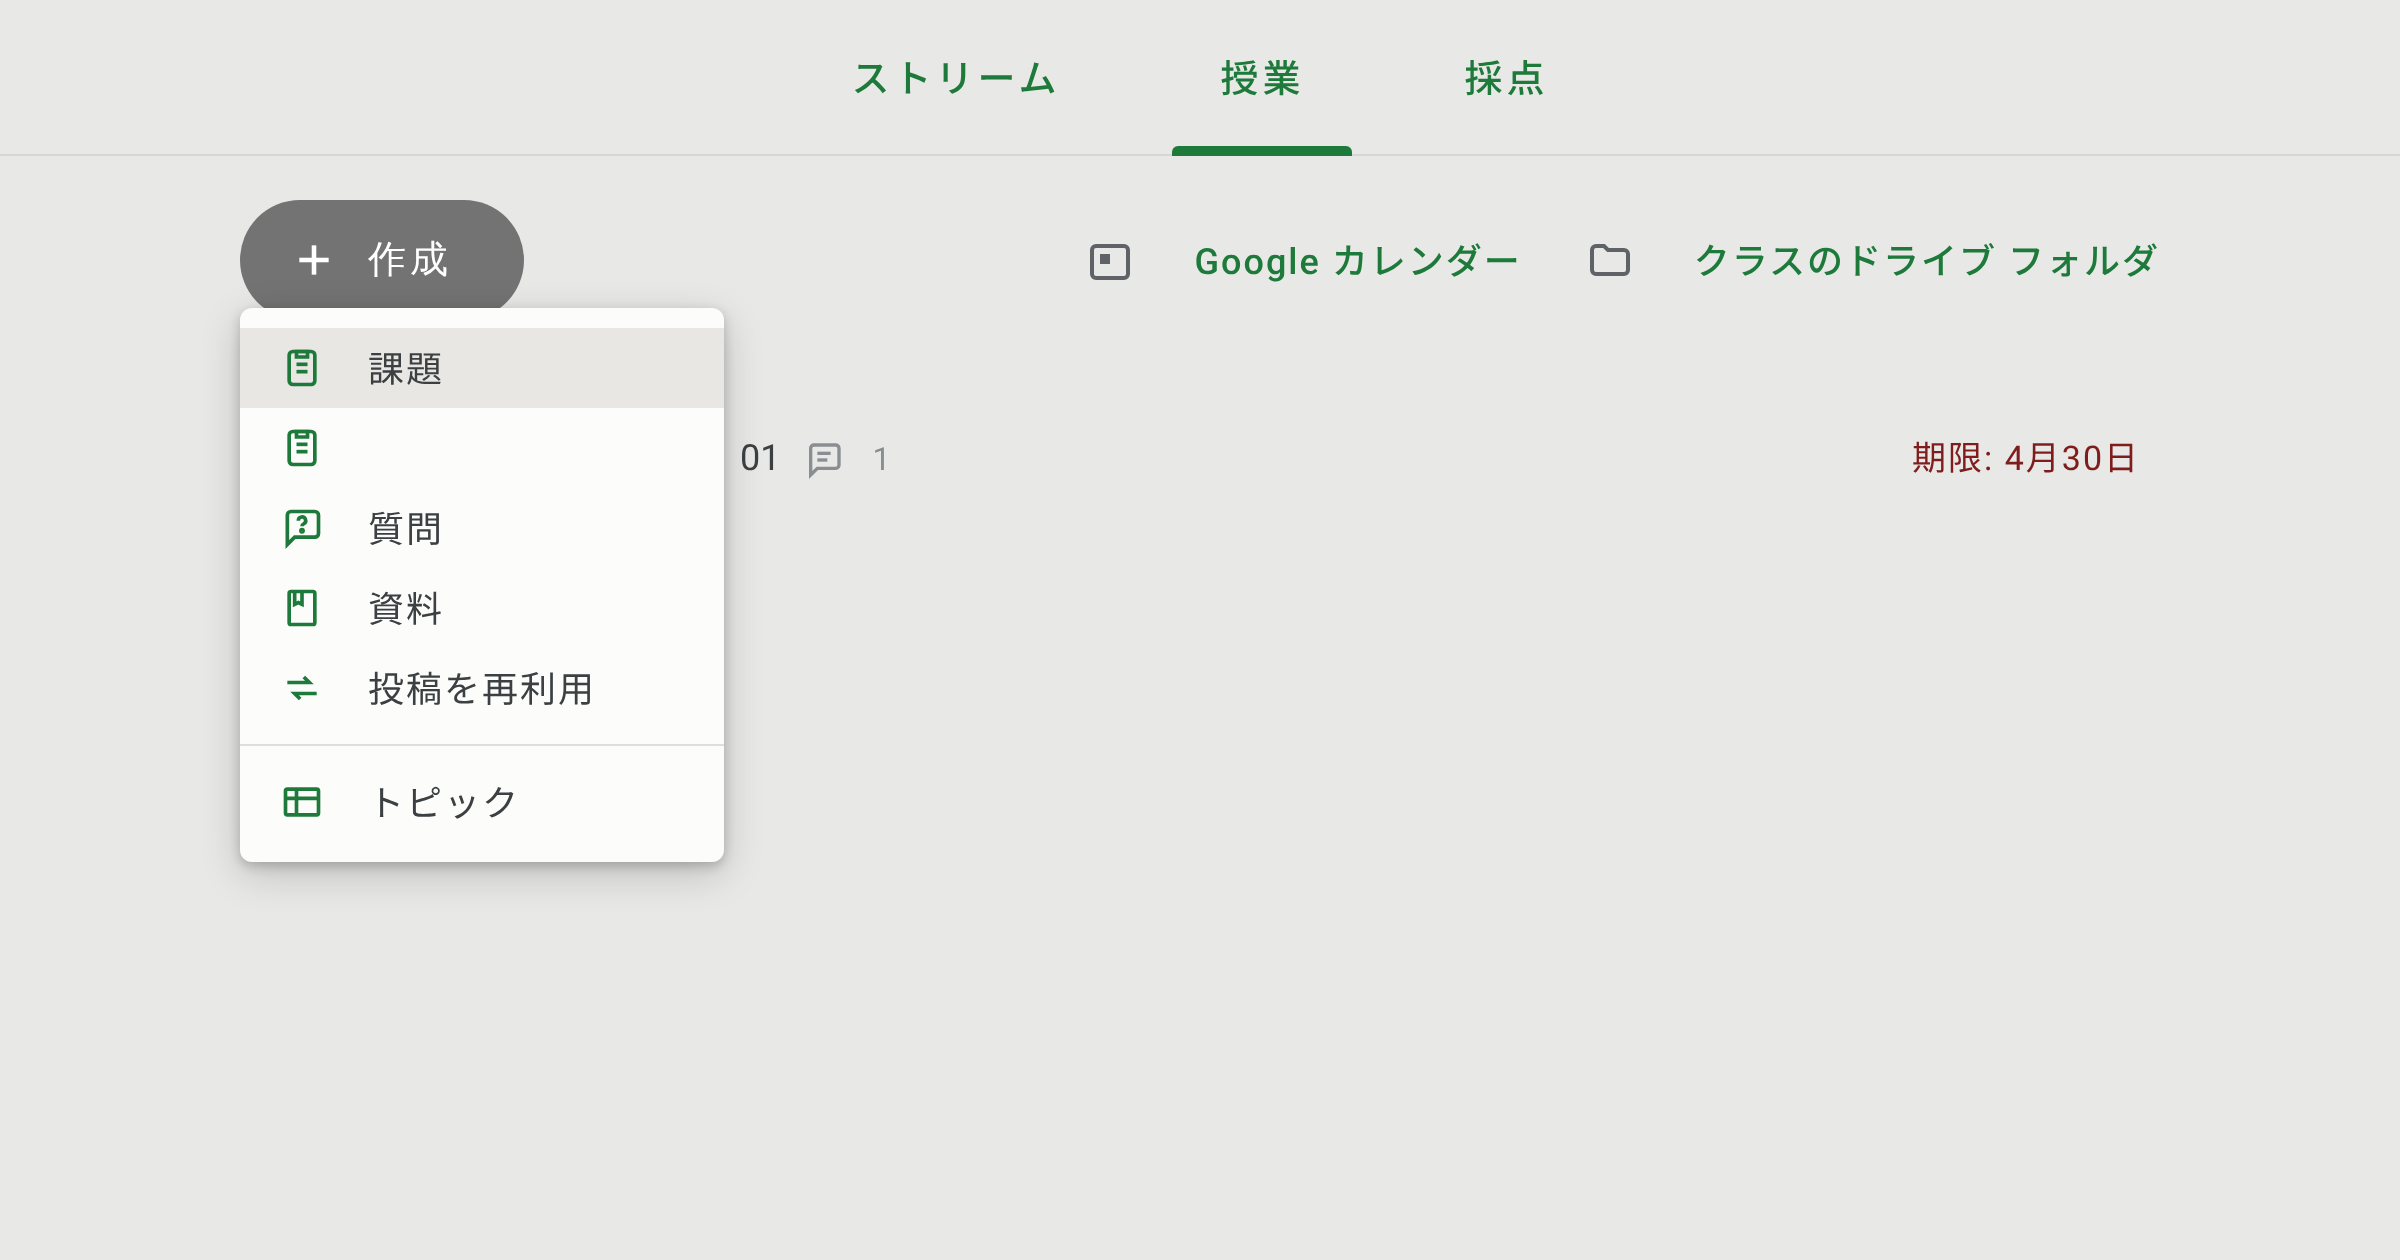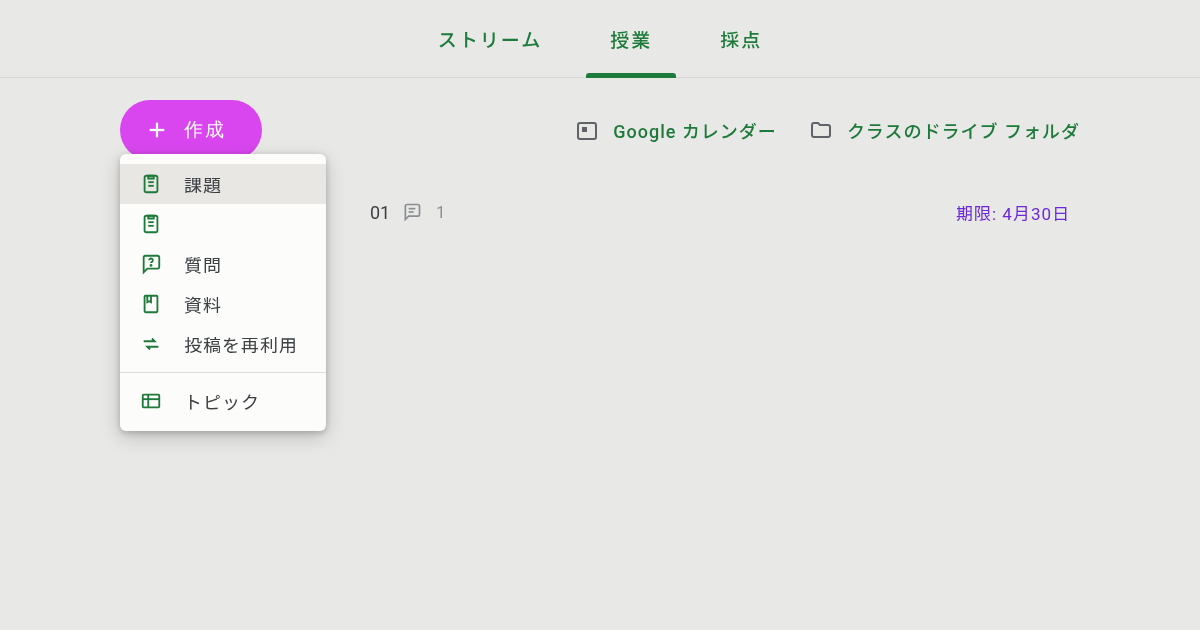--- a/index.html
+++ b/index.html
@@ -17,7 +17,7 @@
     align-items: center;
     height: 78px;
     border-bottom: 1px solid #d6d7d4;
-    gap: 0;
+    gap: 12px;
   }
   .tab {
     padding: 0 34px;

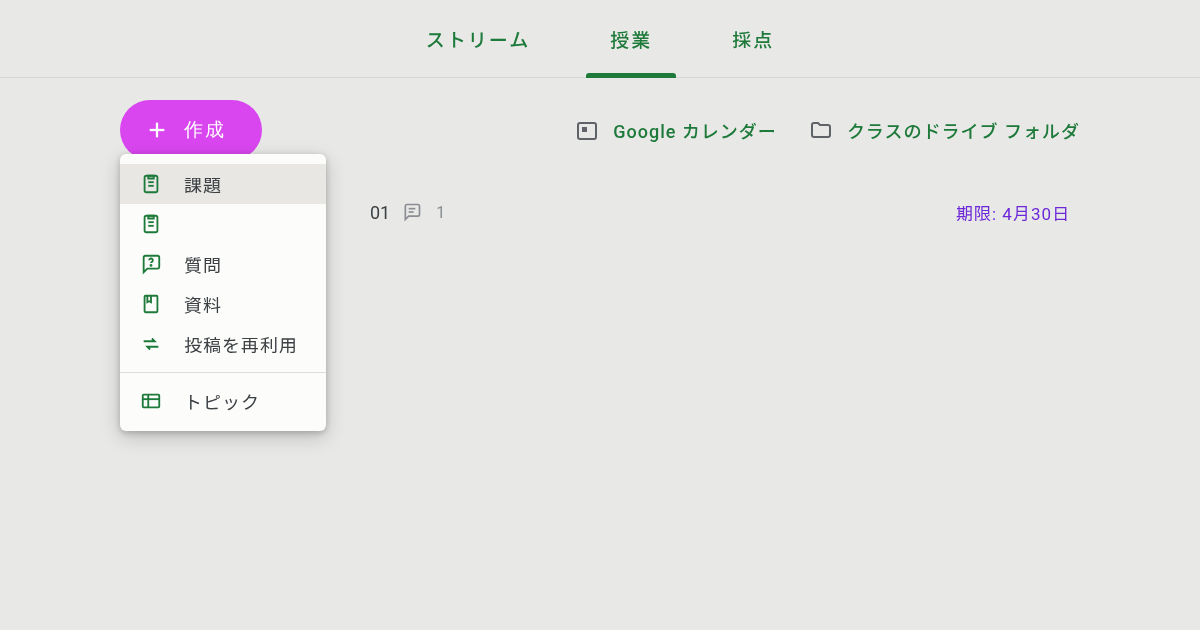--- a/index.html
+++ b/index.html
@@ -50,7 +50,7 @@
     display: flex;
     align-items: center;
     gap: 16px;
-    background: #d946ef;
+    background: #737373;
     color: #fff;
     border: none;
     border-radius: 40px;

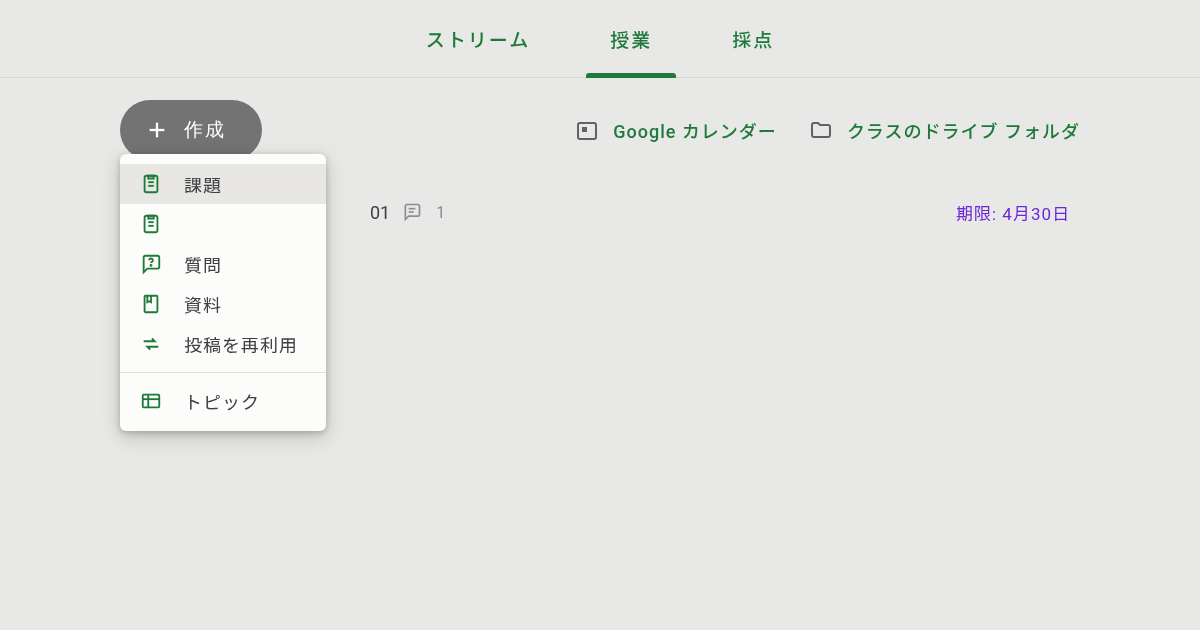--- a/index.html
+++ b/index.html
@@ -71,7 +71,7 @@
   .link {
     display: flex;
     align-items: center;
-    gap: 14px;
+    gap: 30px;
     color: #1e7a3a;
     font-size: 18px;
     font-weight: 500;

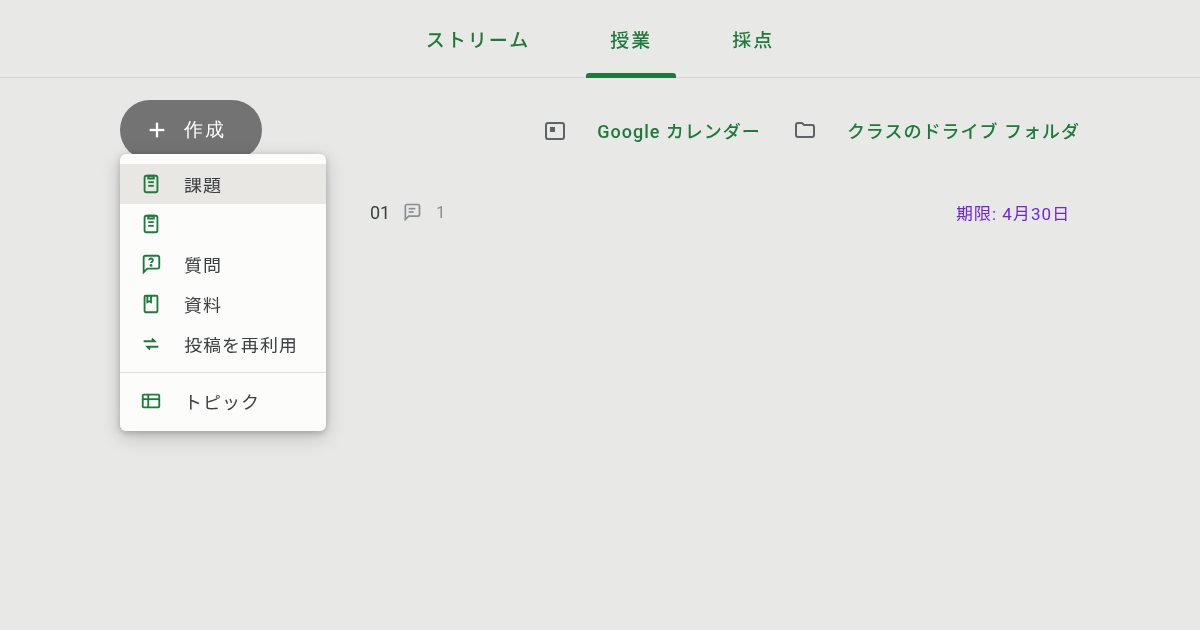--- a/index.html
+++ b/index.html
@@ -87,7 +87,7 @@
     position: absolute;
     top: -30px;
     left: 120px;
-    width: 206px;
+    width: 242px;
     background: #fcfcfb;
     border-radius: 6px;
     box-shadow: 0 2px 6px rgba(0,0,0,0.2), 0 6px 20px rgba(0,0,0,0.18);

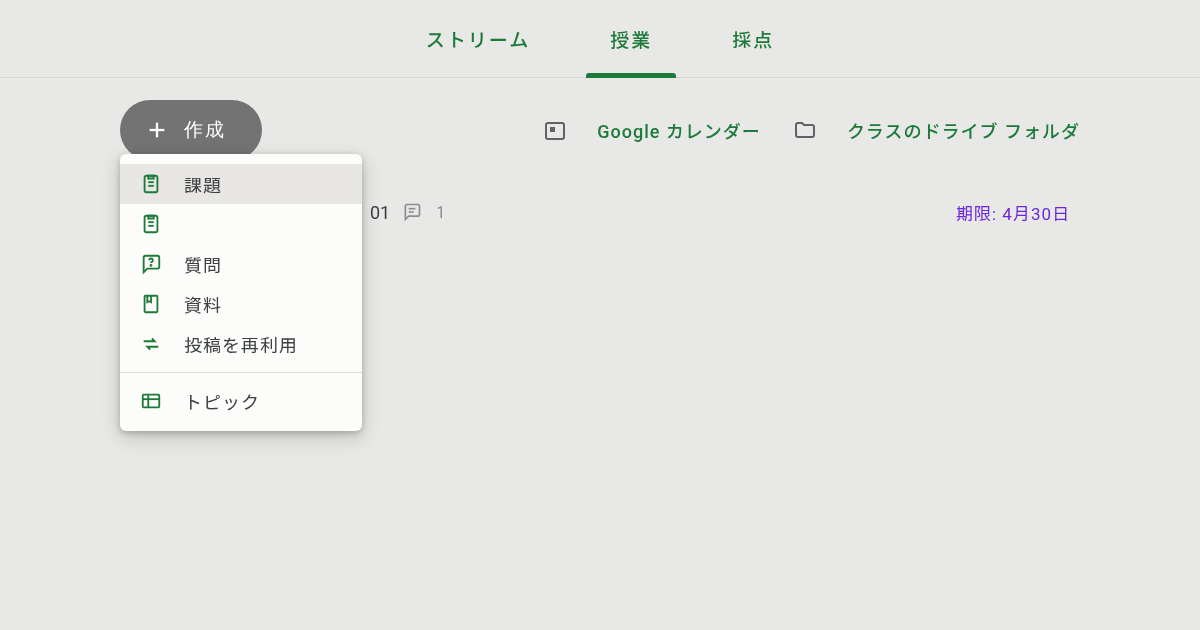--- a/index.html
+++ b/index.html
@@ -116,7 +116,7 @@
   }
   .assignment-row {
     display: flex;
-    align-items: center;
+    align-items: flex-end;
     height: 56px;
     padding: 0 10px;
     margin-top: 4px;

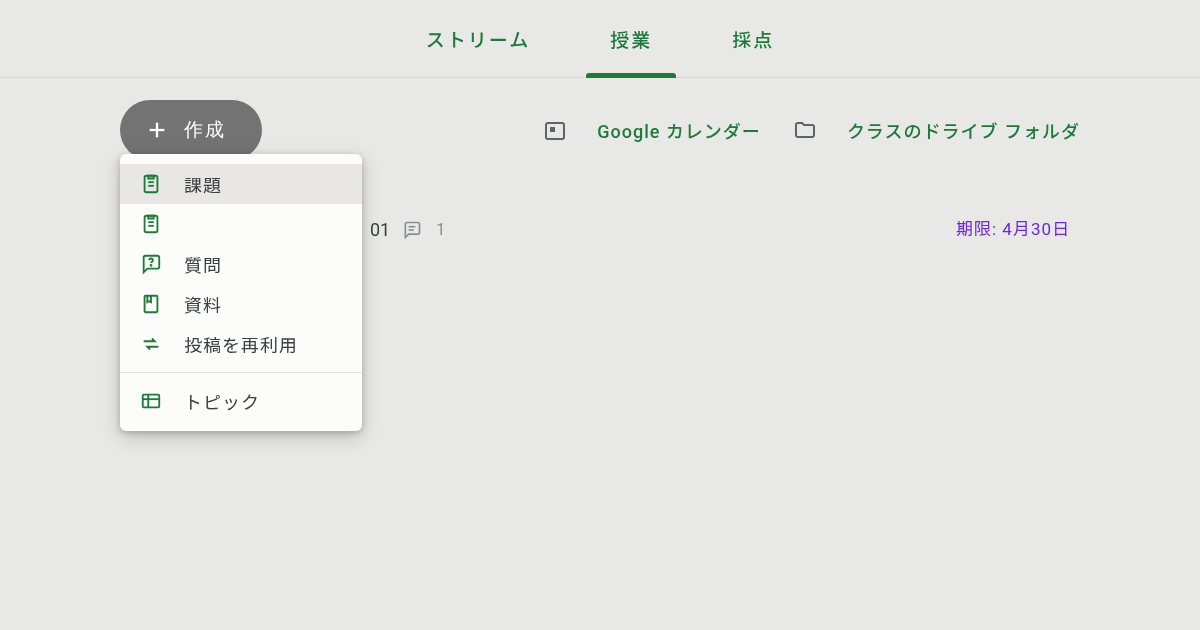--- a/index.html
+++ b/index.html
@@ -132,7 +132,7 @@
   .row-left .cnt { color: #8a8d91; font-size: 16px; margin-left:2px;}
   .row-right {
     margin-left: auto;
-    color: #6d28d9;
+    color: #7f1d1d;
     font-size: 17px;
     letter-spacing: 1px;
   }

